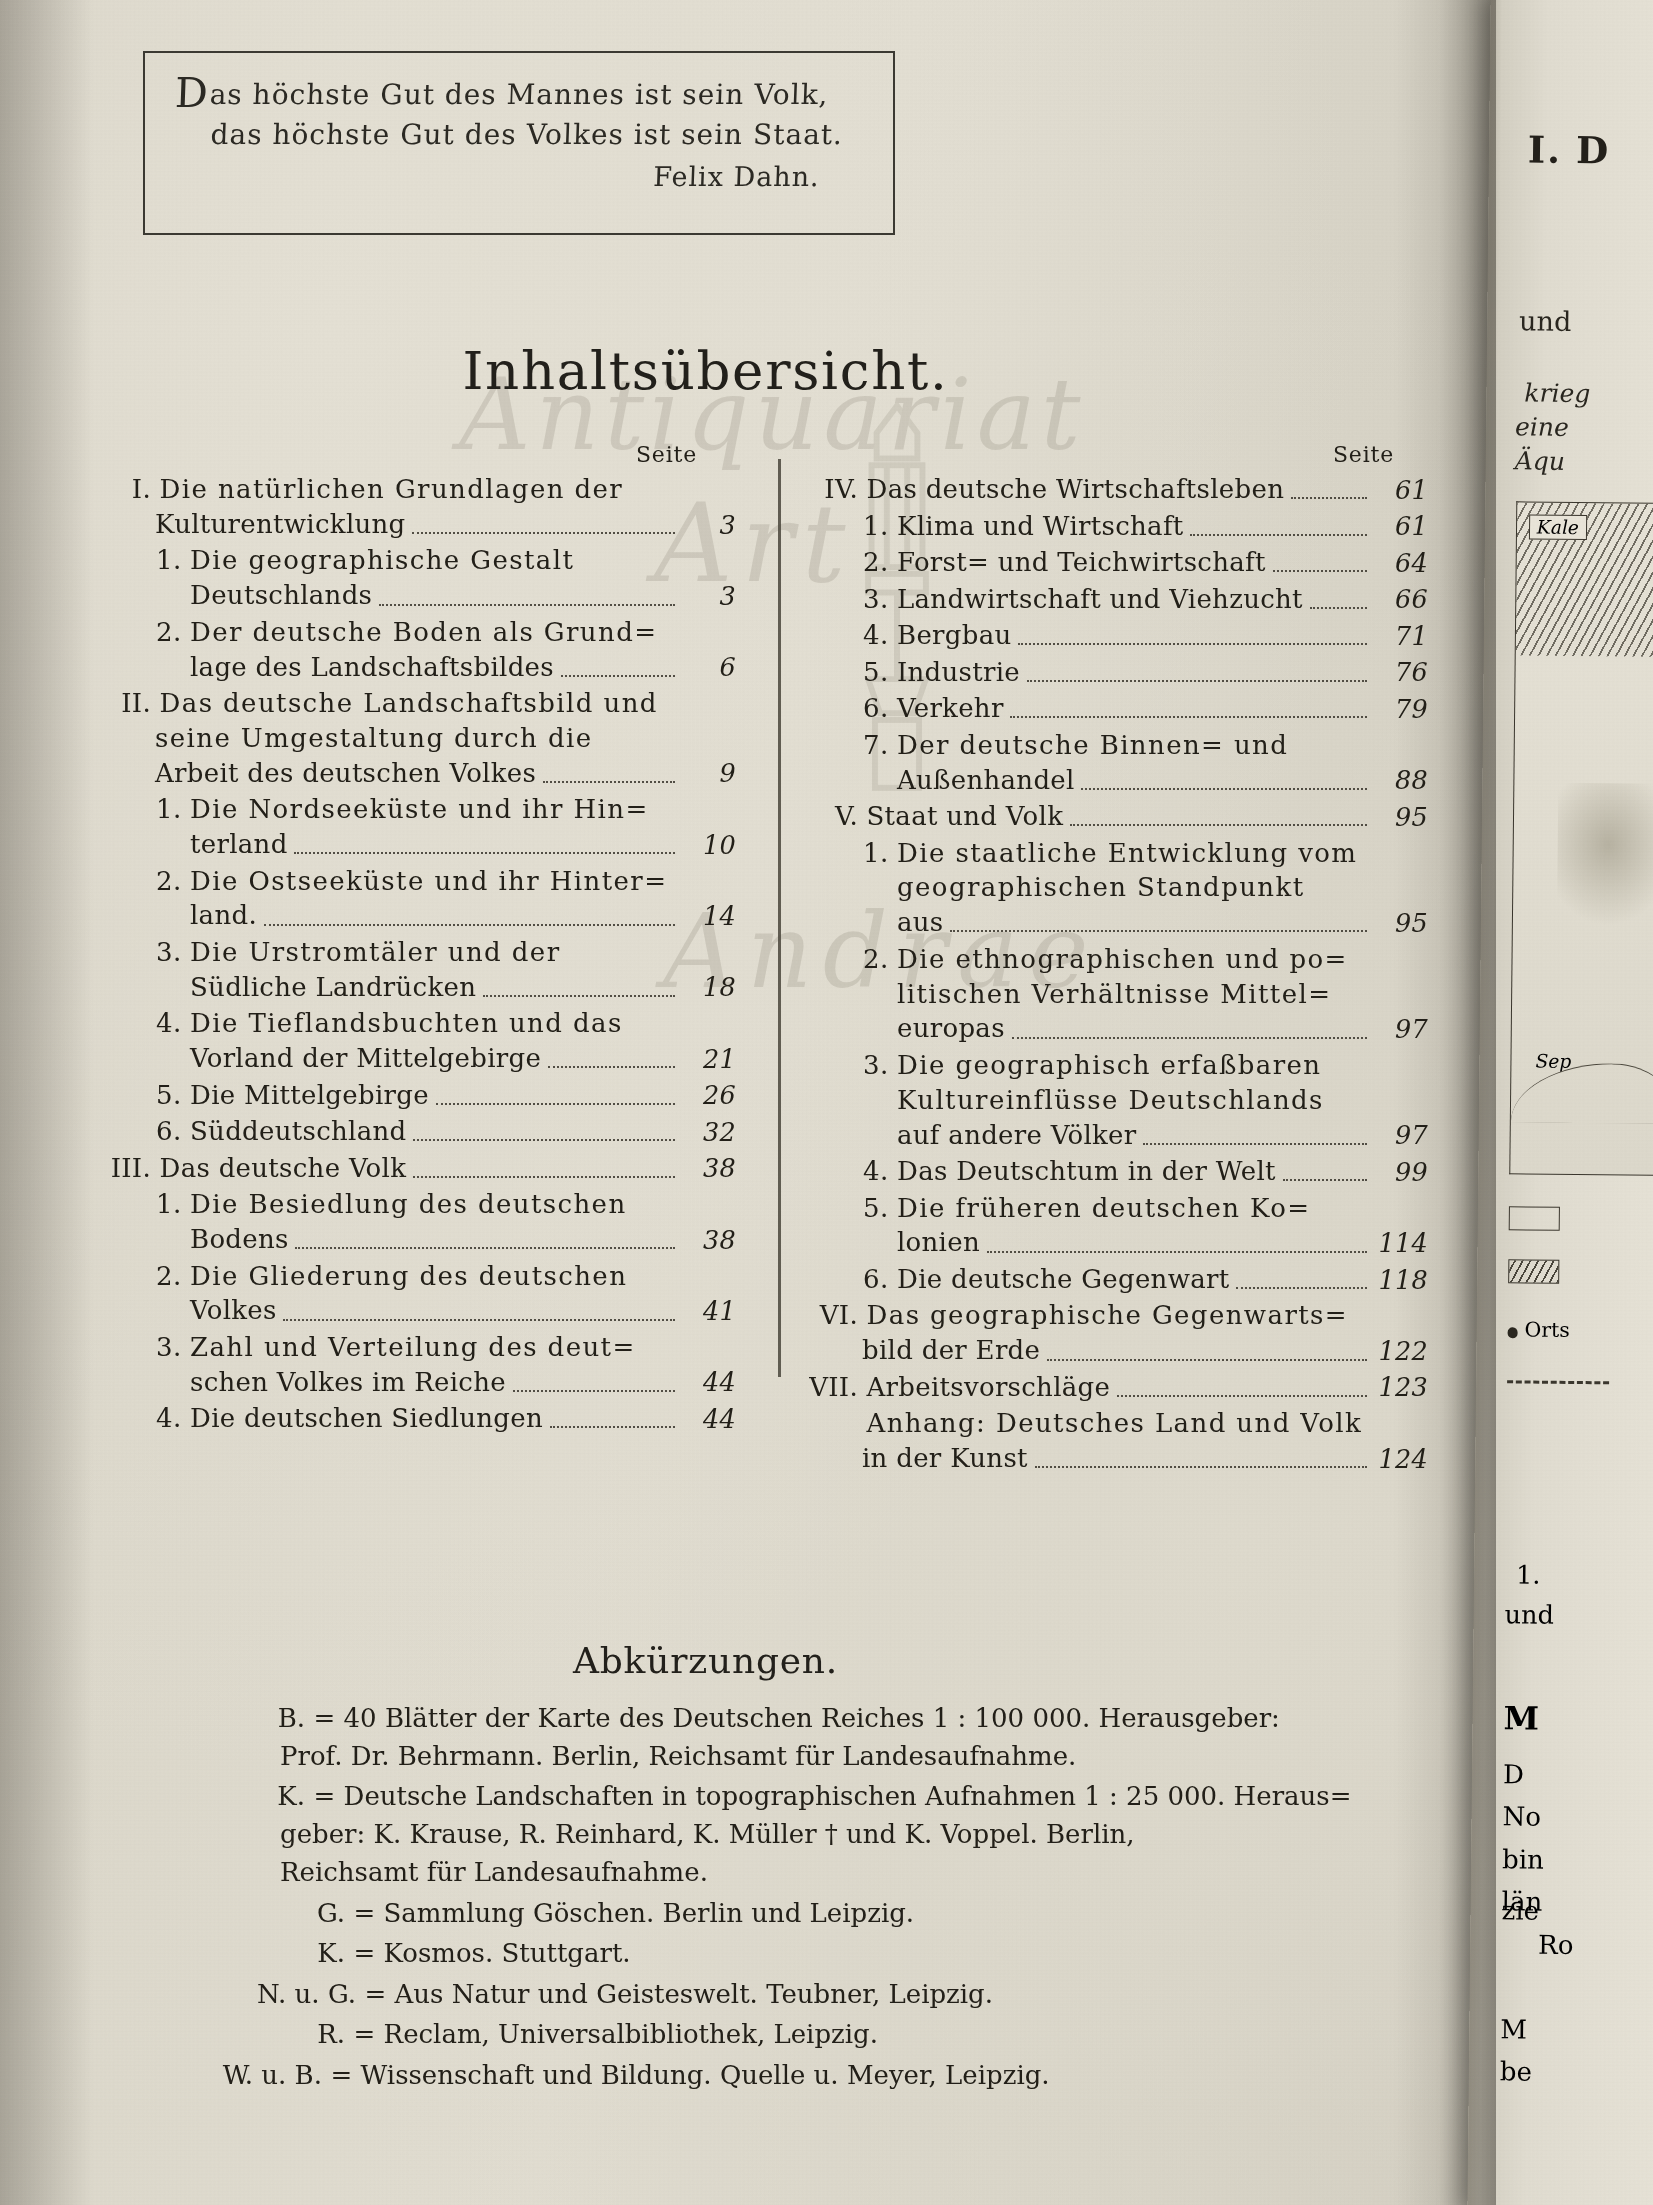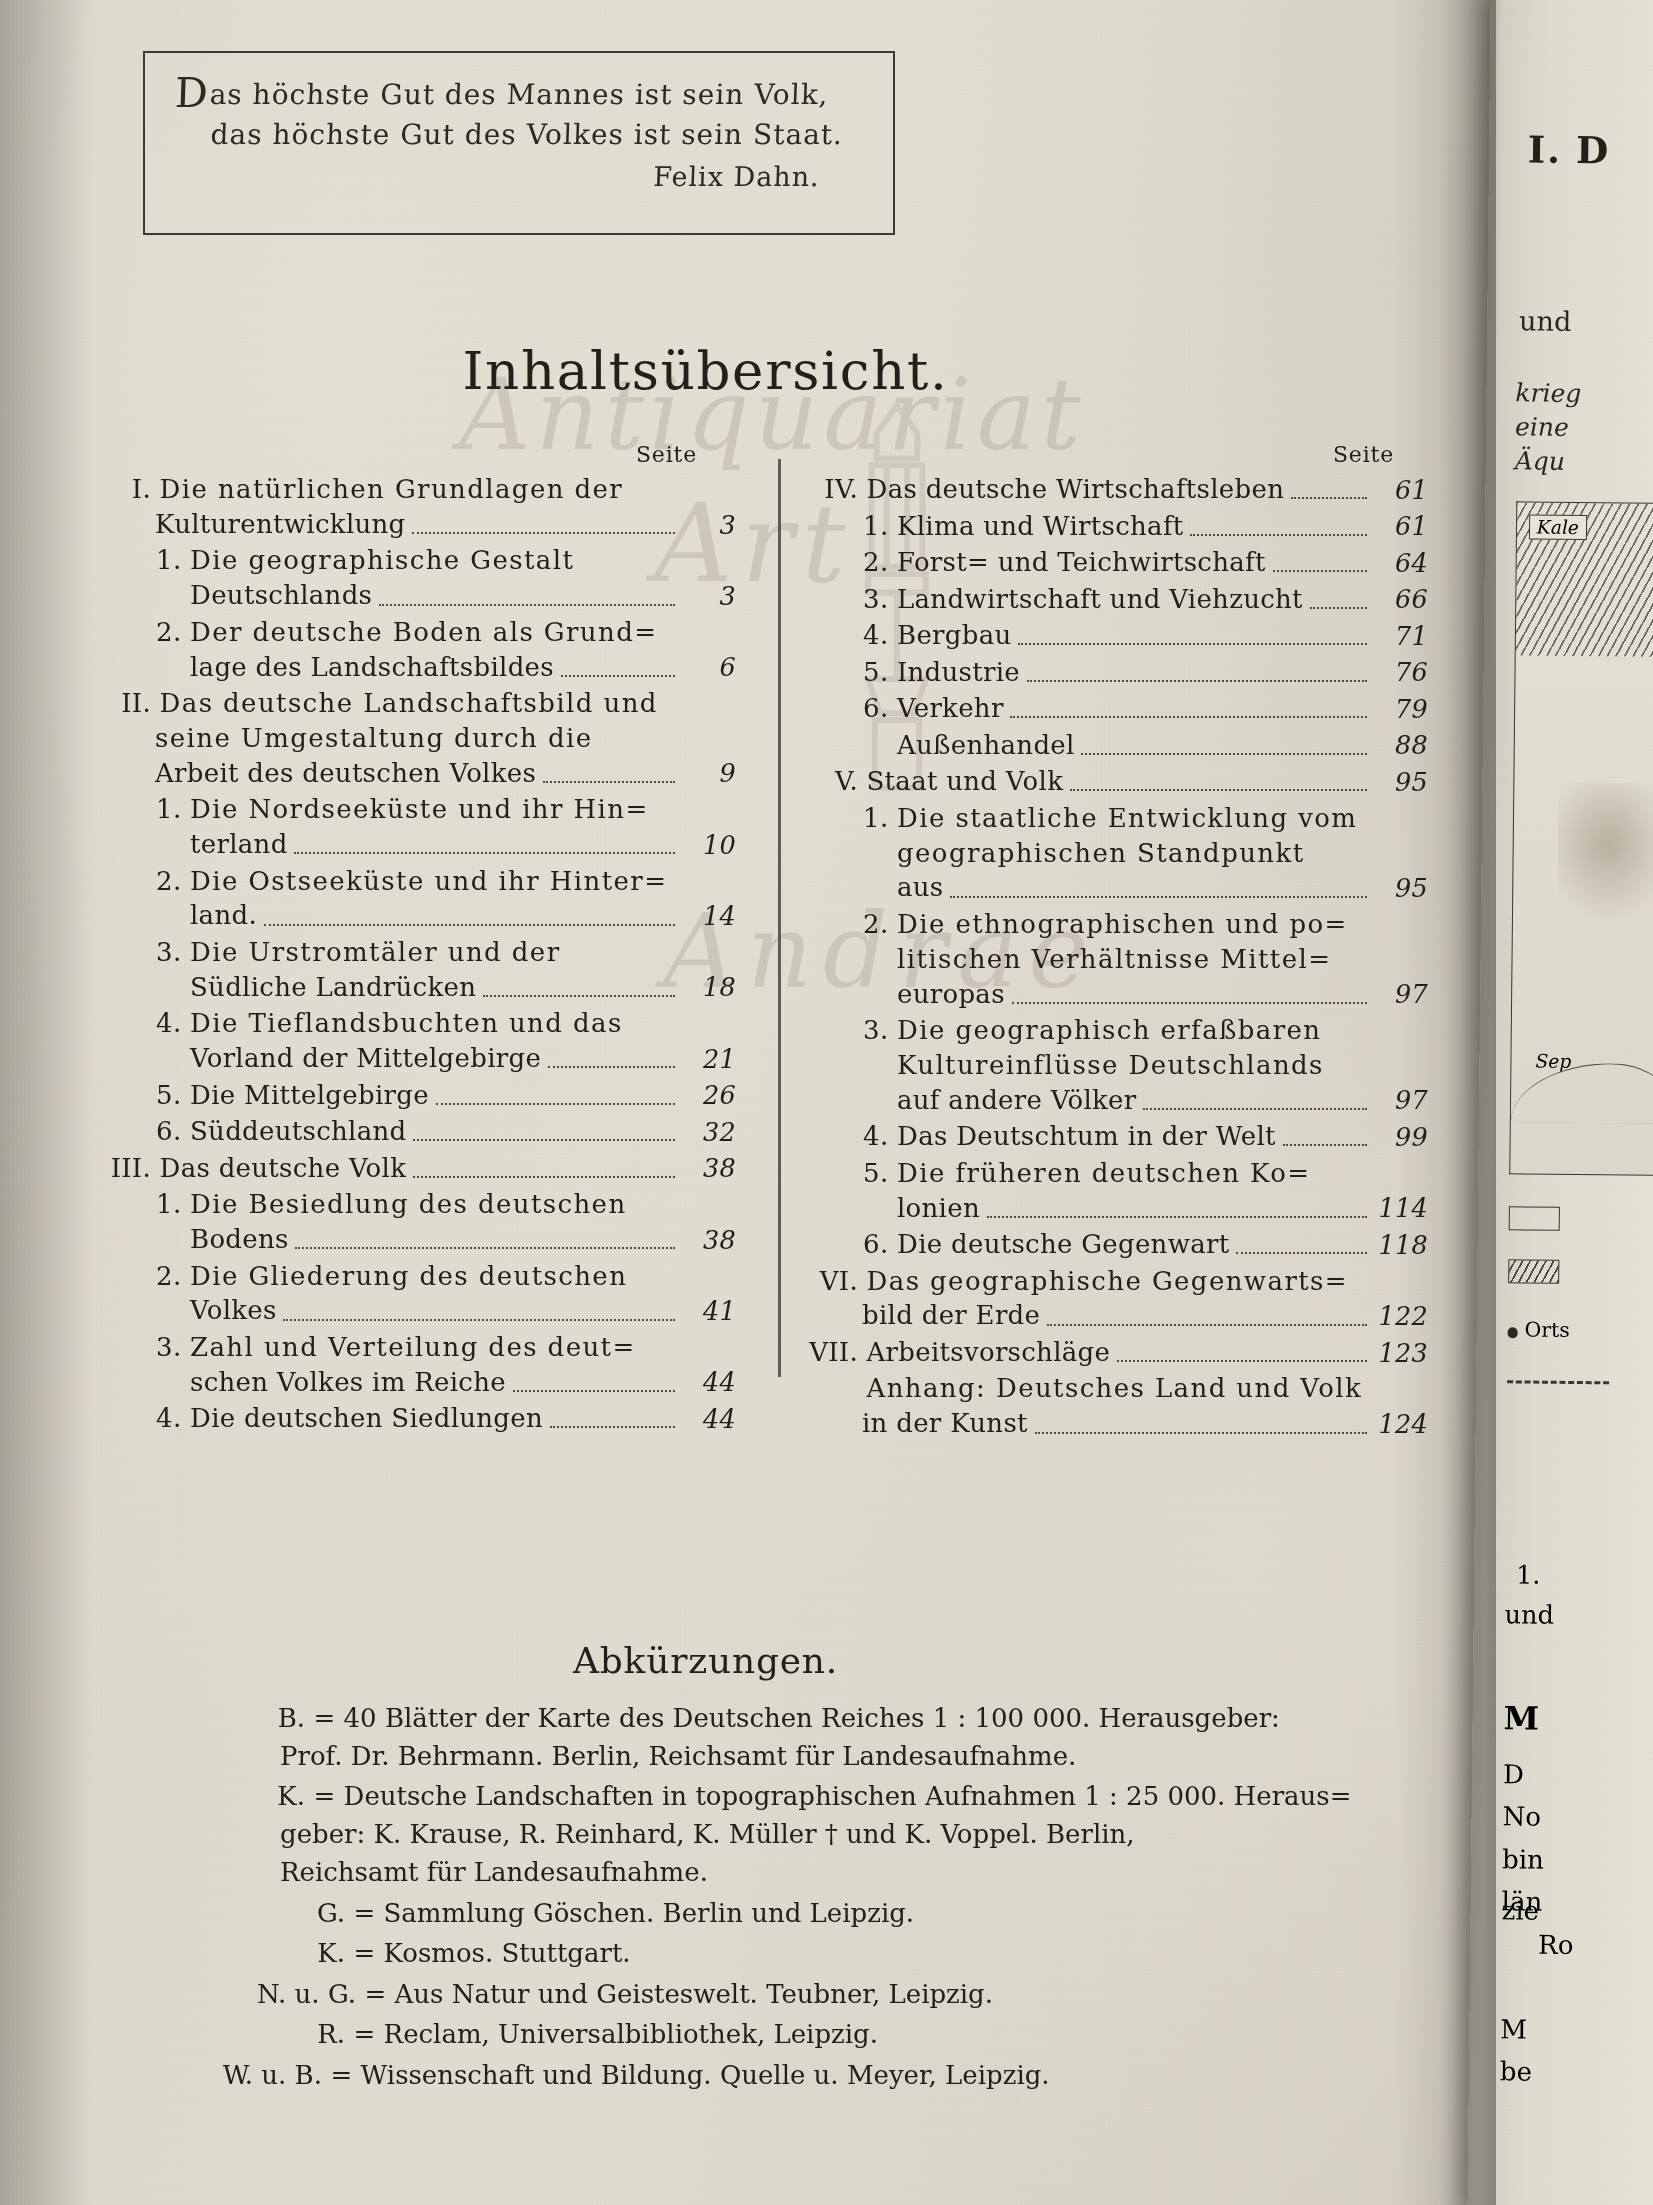--- a/index.html
+++ b/index.html
@@ -267,7 +267,7 @@
   }
   .fp-line { position: absolute; color: #2a2720; }
   .fp-und { left: 32px; top: 314px; font-size: 27px; }
-  .fp-krieg { left: 29px; top: 387px; font-size: 25px; font-style: italic; text-align: center; }
+  .fp-krieg { left: 38px; top: 387px; font-size: 25px; font-style: italic; text-align: center; }
   .fp-eine  { left: 29px; top: 421px; font-size: 25px; font-style: italic; }
   .fp-aqu   { left: 29px; top: 455px; font-size: 25px; font-style: italic; text-align: right; }
 

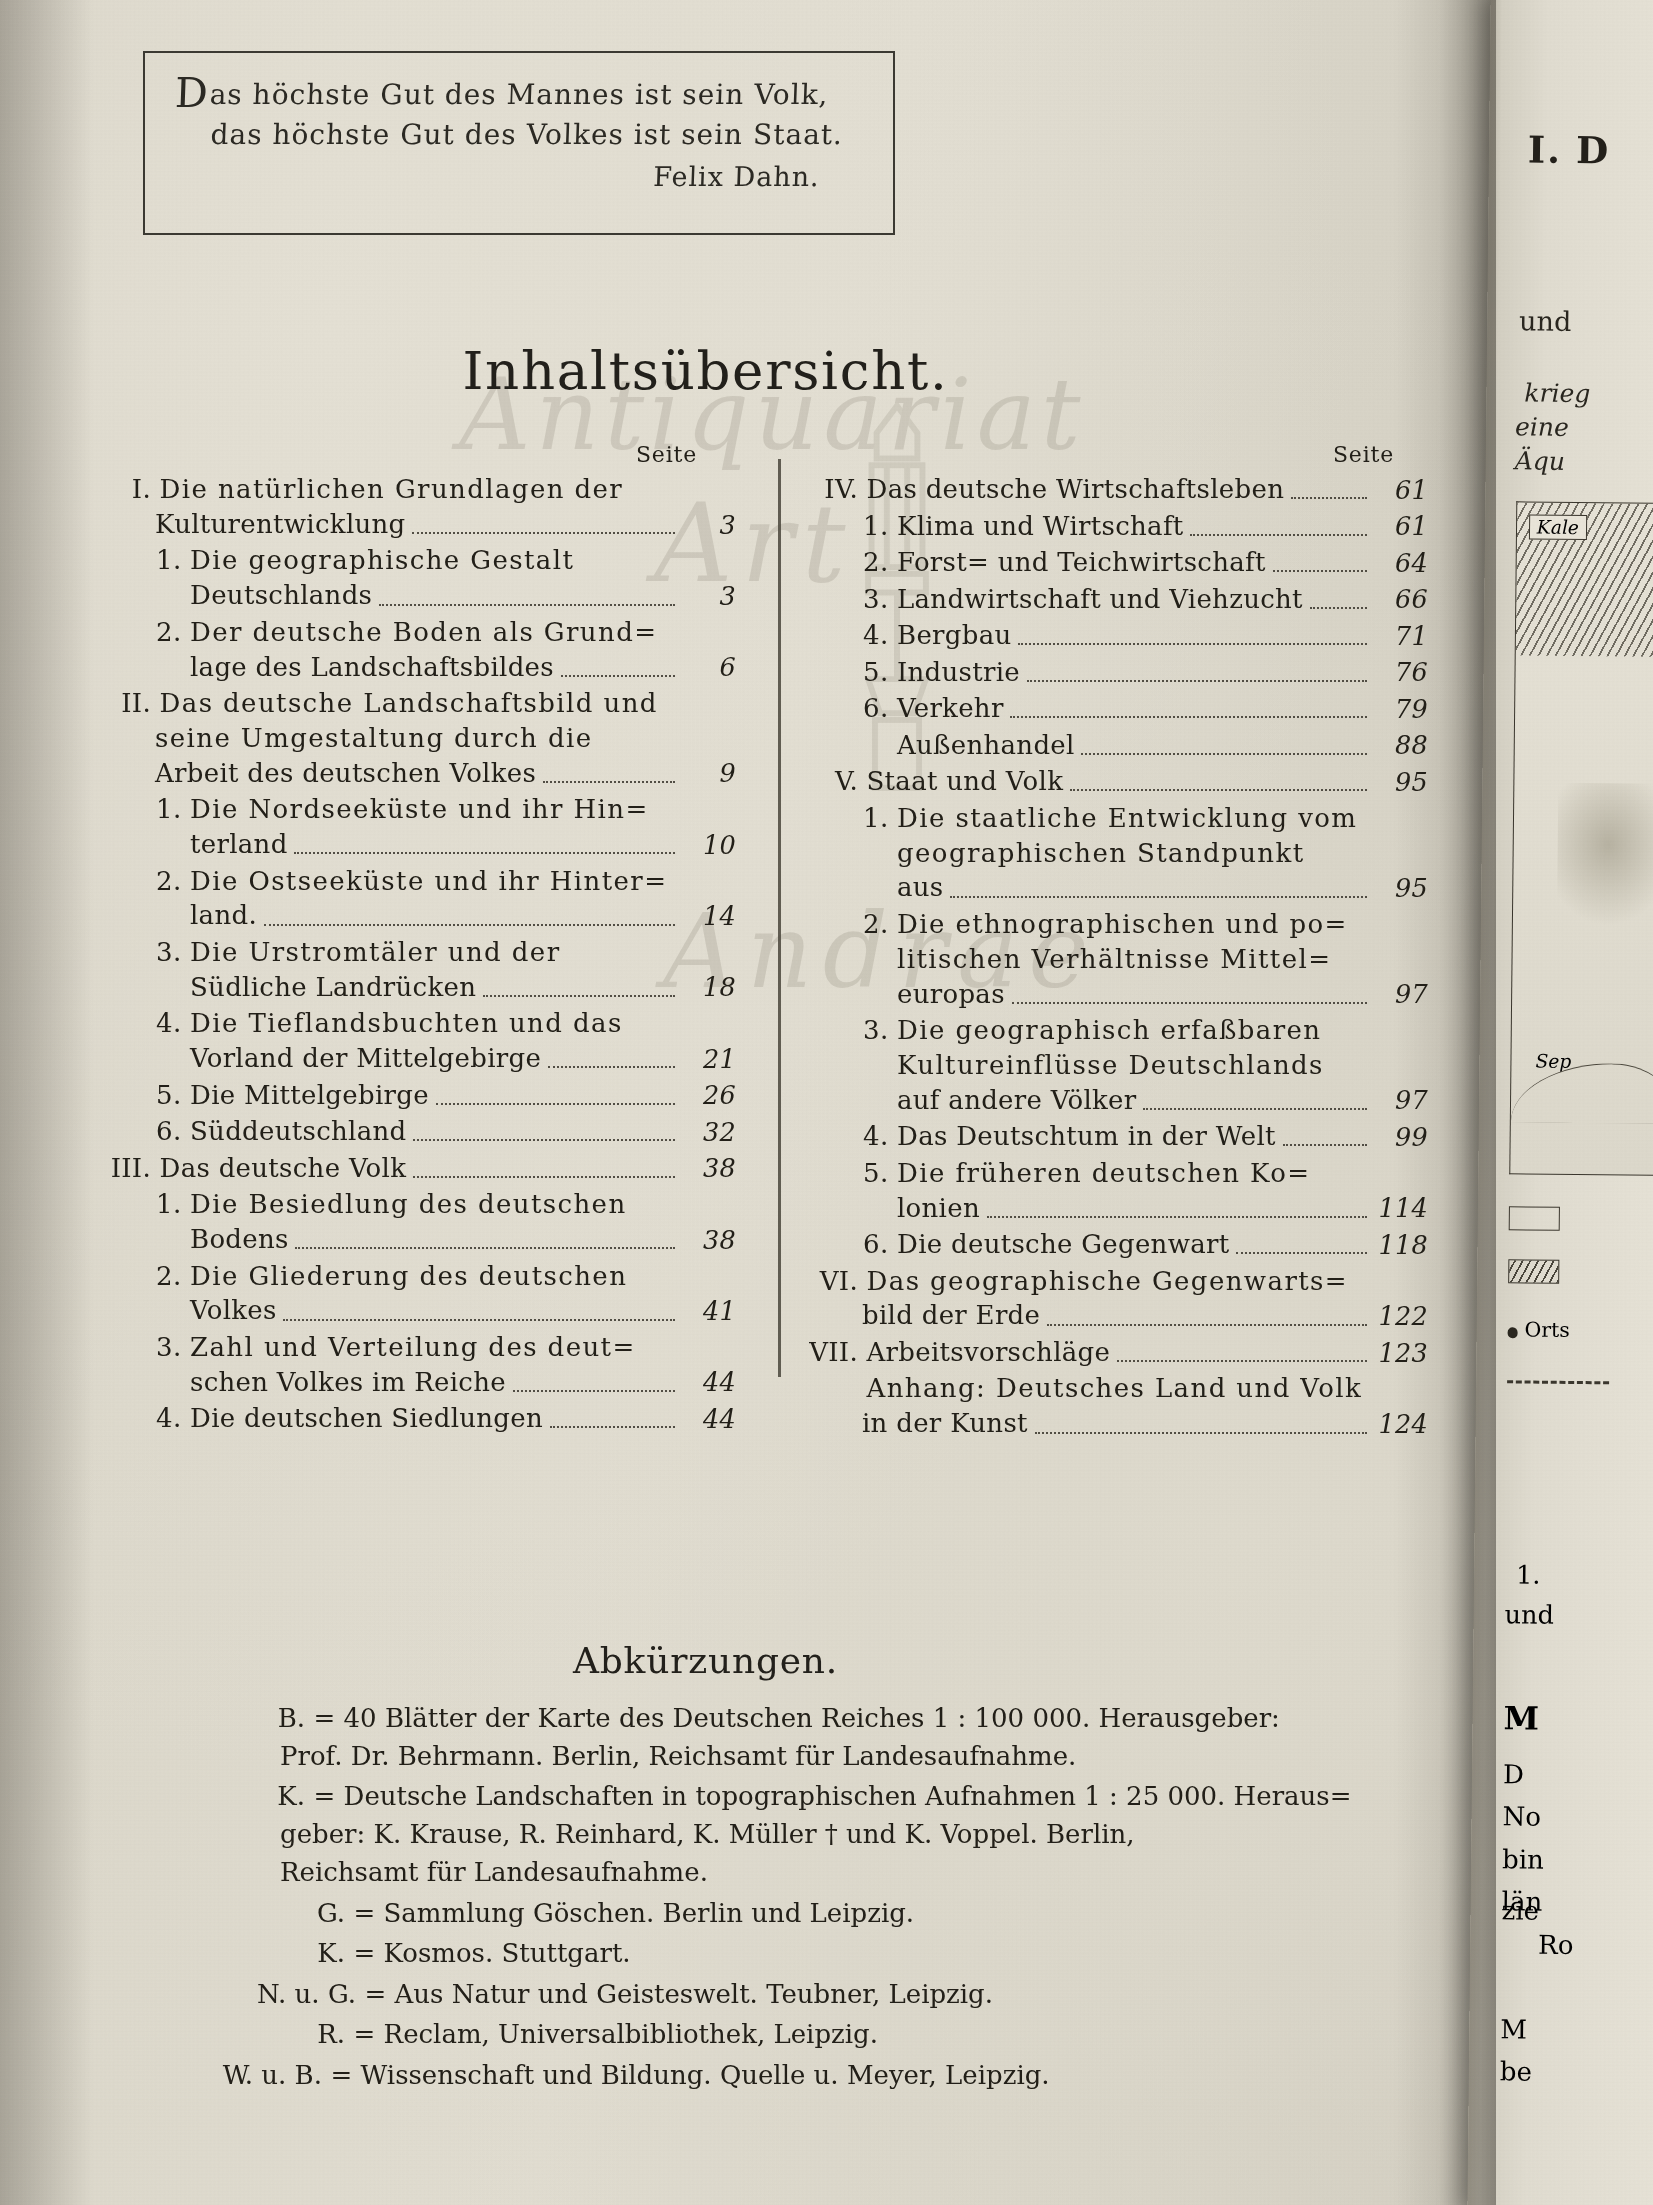--- a/index.html
+++ b/index.html
@@ -600,6 +600,9 @@
             </div>
           </div>
           <div class="entry lvl2">
+            <div class="rowline">
+              <span class="txt"><span class="rn">7.</span><span class="spread">Der deutsche Binnen= und</span></span>
+            </div>
             <div class="rowline hang">
               <span class="txt">Außenhandel</span>
               <span class="leader"></span>

